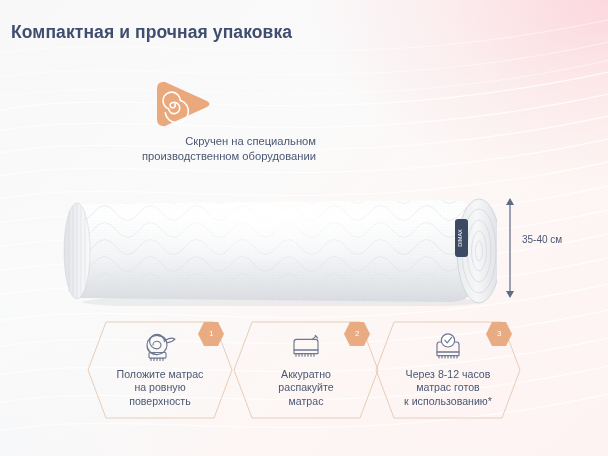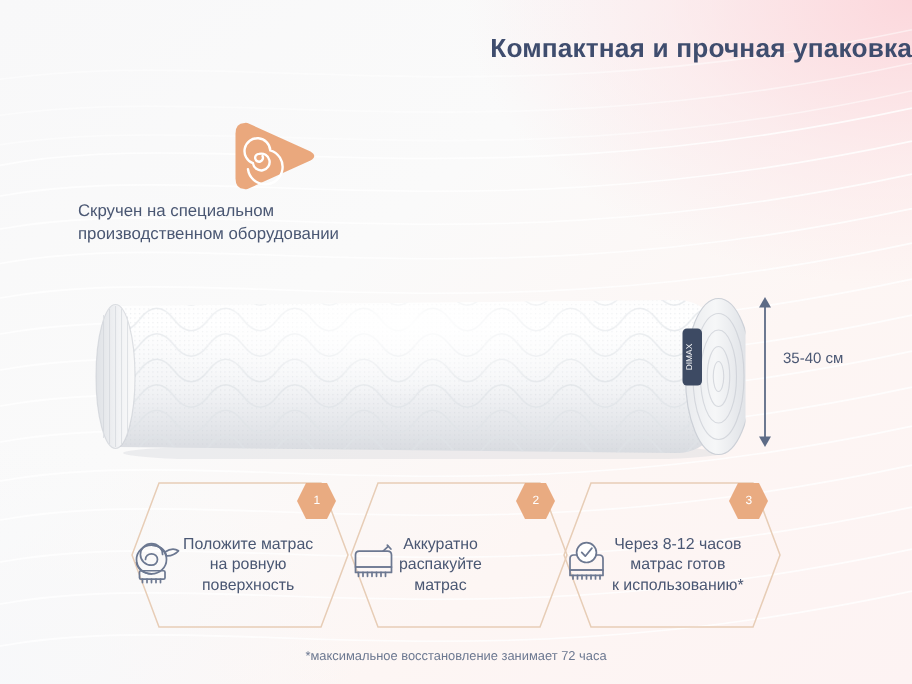--- a/index.html
+++ b/index.html
@@ -28,7 +28,7 @@
   .title {
     position:absolute;
     top:22px; left:0; width:100%;
-    text-align:right;
+    text-align:left;
     font-size:17.5px;
     font-weight:700;
     letter-spacing:.1px;

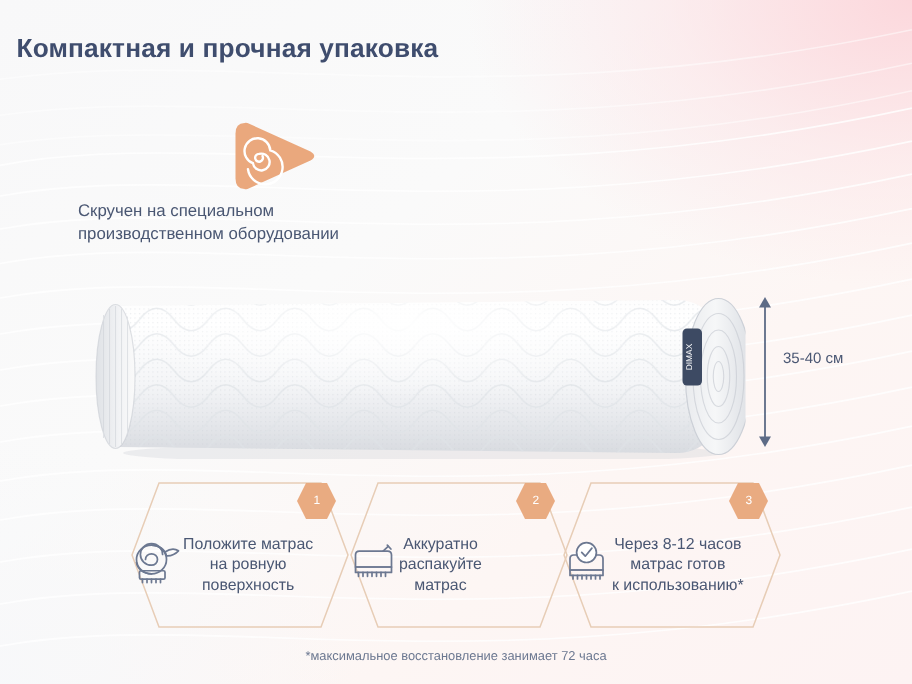--- a/index.html
+++ b/index.html
@@ -39,7 +39,7 @@
   
   .feature {
     position:absolute;
-    text-align:left;
+    text-align:right;
   }
   .feature .tri-wrap {
     width:100%;

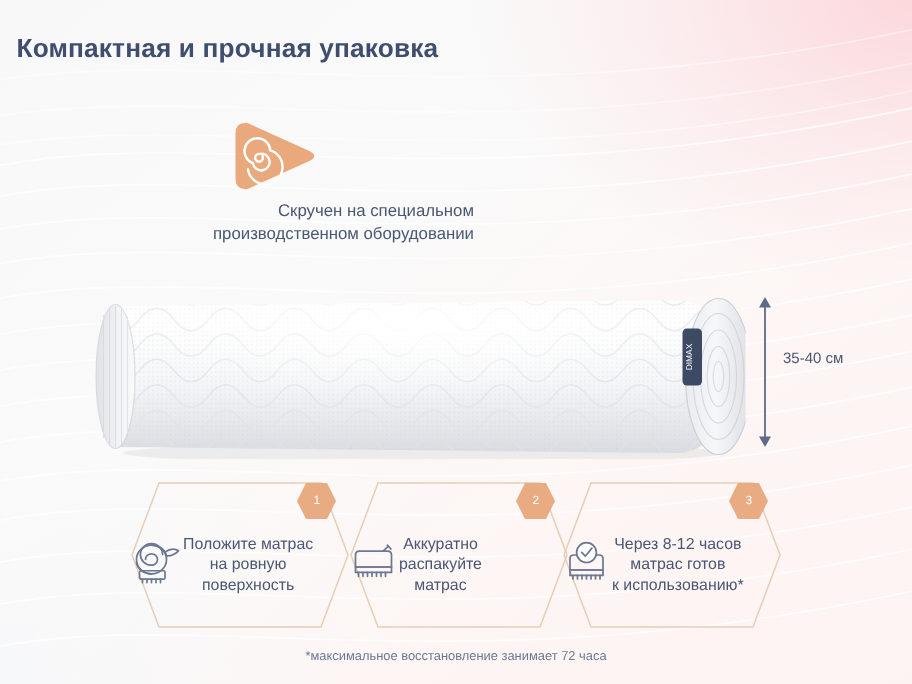--- a/index.html
+++ b/index.html
@@ -91,7 +91,7 @@
     position:absolute;
     inset:0;
     display:flex;
-    flex-direction:row;
+    flex-direction:column;
     align-items:center;
     justify-content:flex-start;
     padding-top:10px;

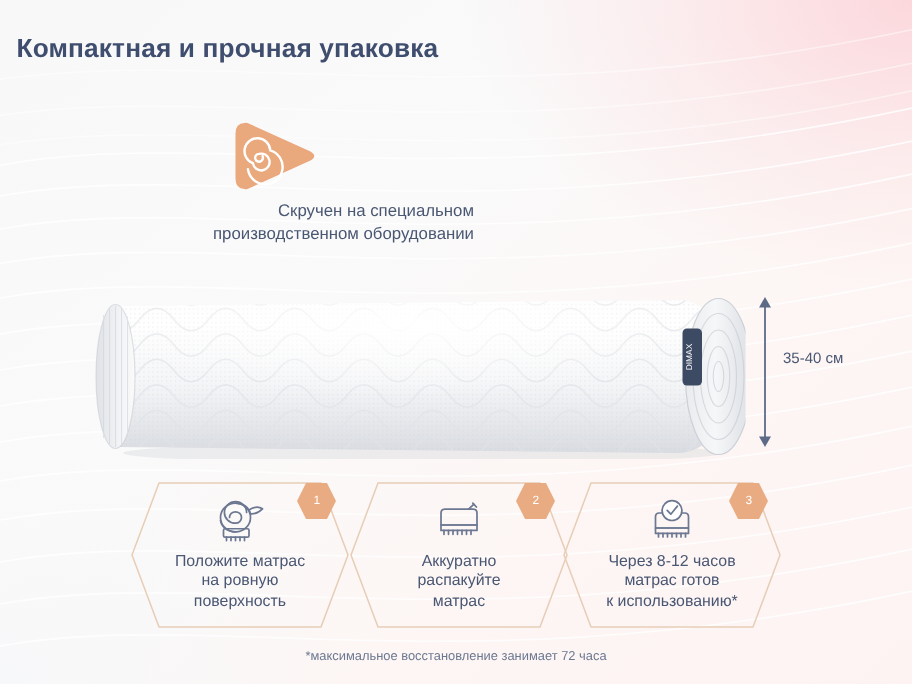--- a/index.html
+++ b/index.html
@@ -324,7 +324,6 @@
     <div class="badge-num" style="left:123px; top:9px;">3</div>
   </div>
 
-  <div class="footnote">*максимальное восстановление занимает 72 часа</div>
 
 </div>
 

